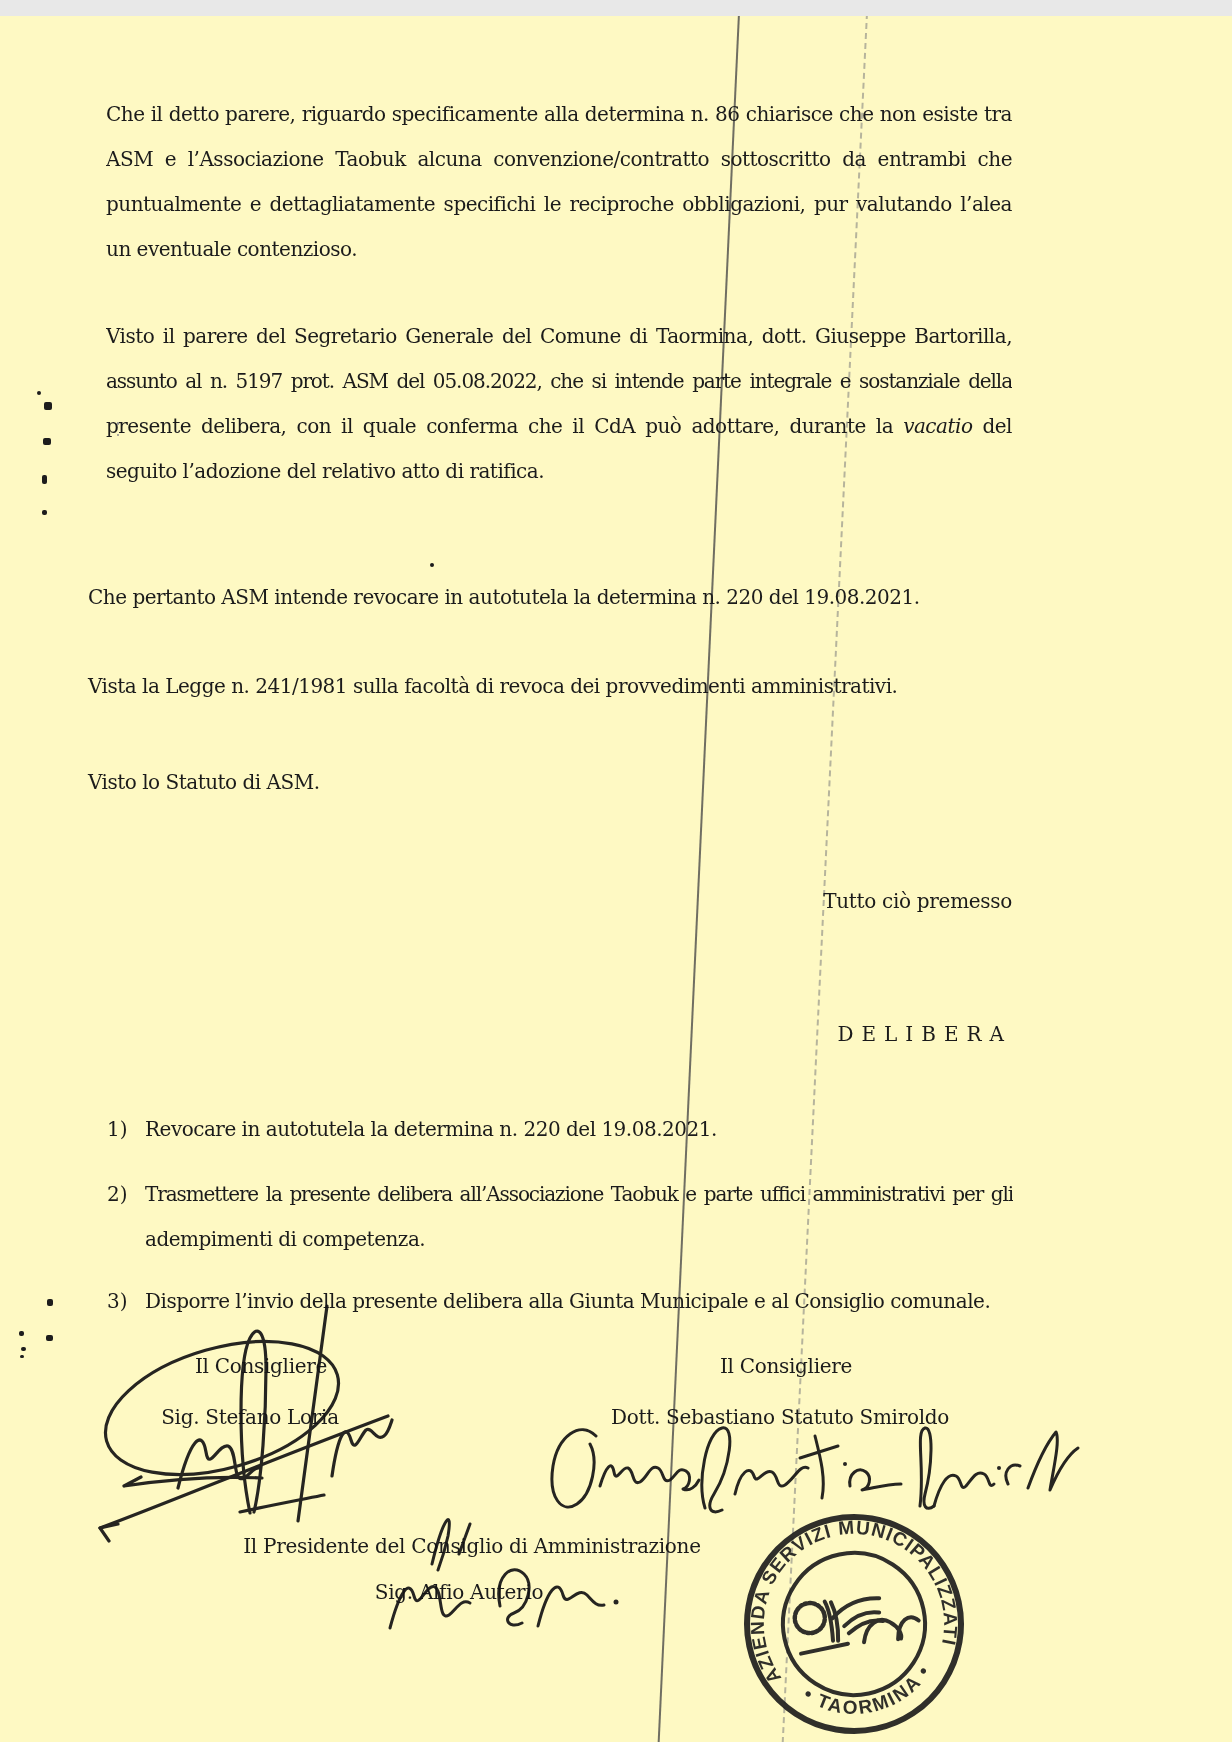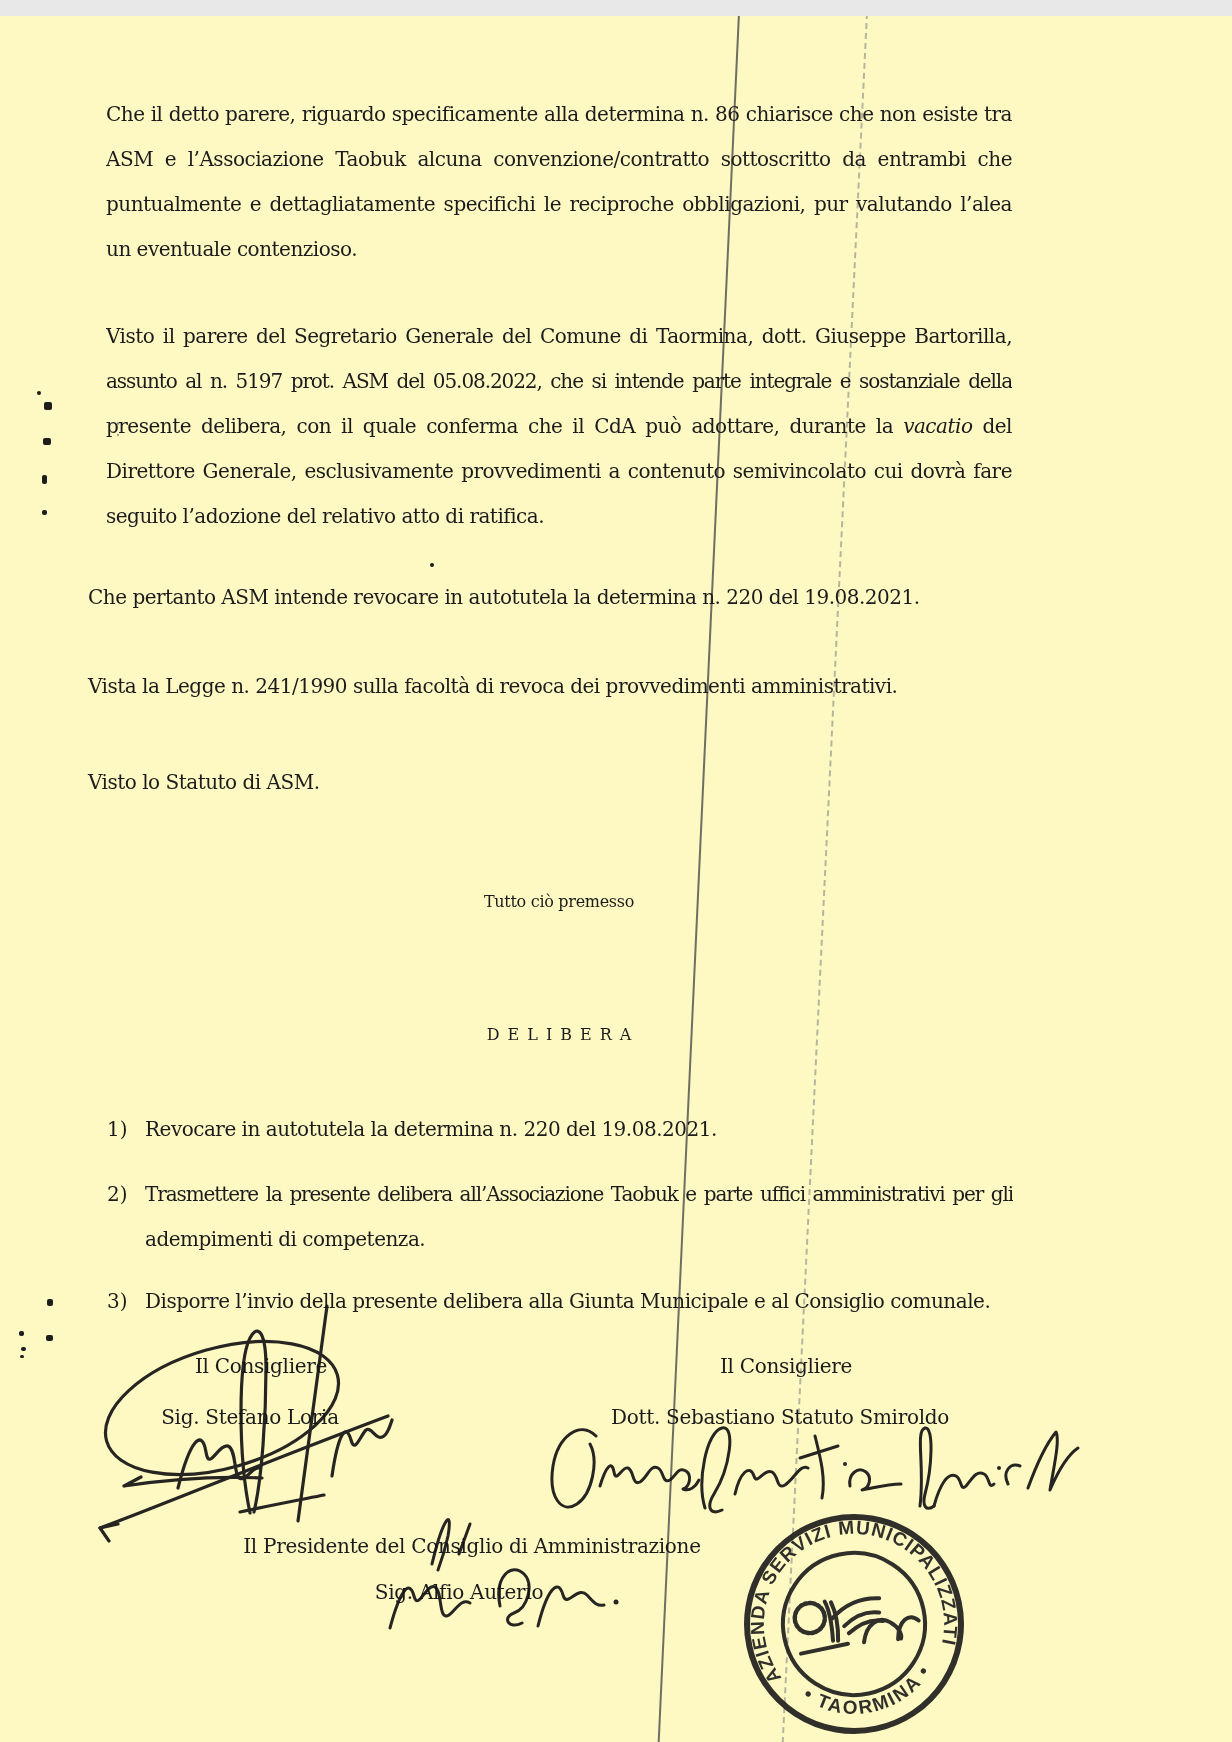--- a/index.html
+++ b/index.html
@@ -51,7 +51,6 @@
     <div class="jl">Visto il parere del Segretario Generale del Comune di Taormina, dott. Giuseppe Bartorilla,</div>
     <div class="jl tight">assunto al n. 5197 prot. ASM del 05.08.2022, che si intende parte integrale e sostanziale della</div>
     <div class="jl"><span>presente delibera, con il quale conferma che il CdA può adottare, durante la </span><em>vacatio</em><span> del</span></div>
-    <div class="jl">Direttore Generale, esclusivamente provvedimenti a contenuto semivincolato cui dovrà fare</div>
     <div class="jl last">seguito l’adozione del relativo atto di ratifica.</div>
   </div>
 

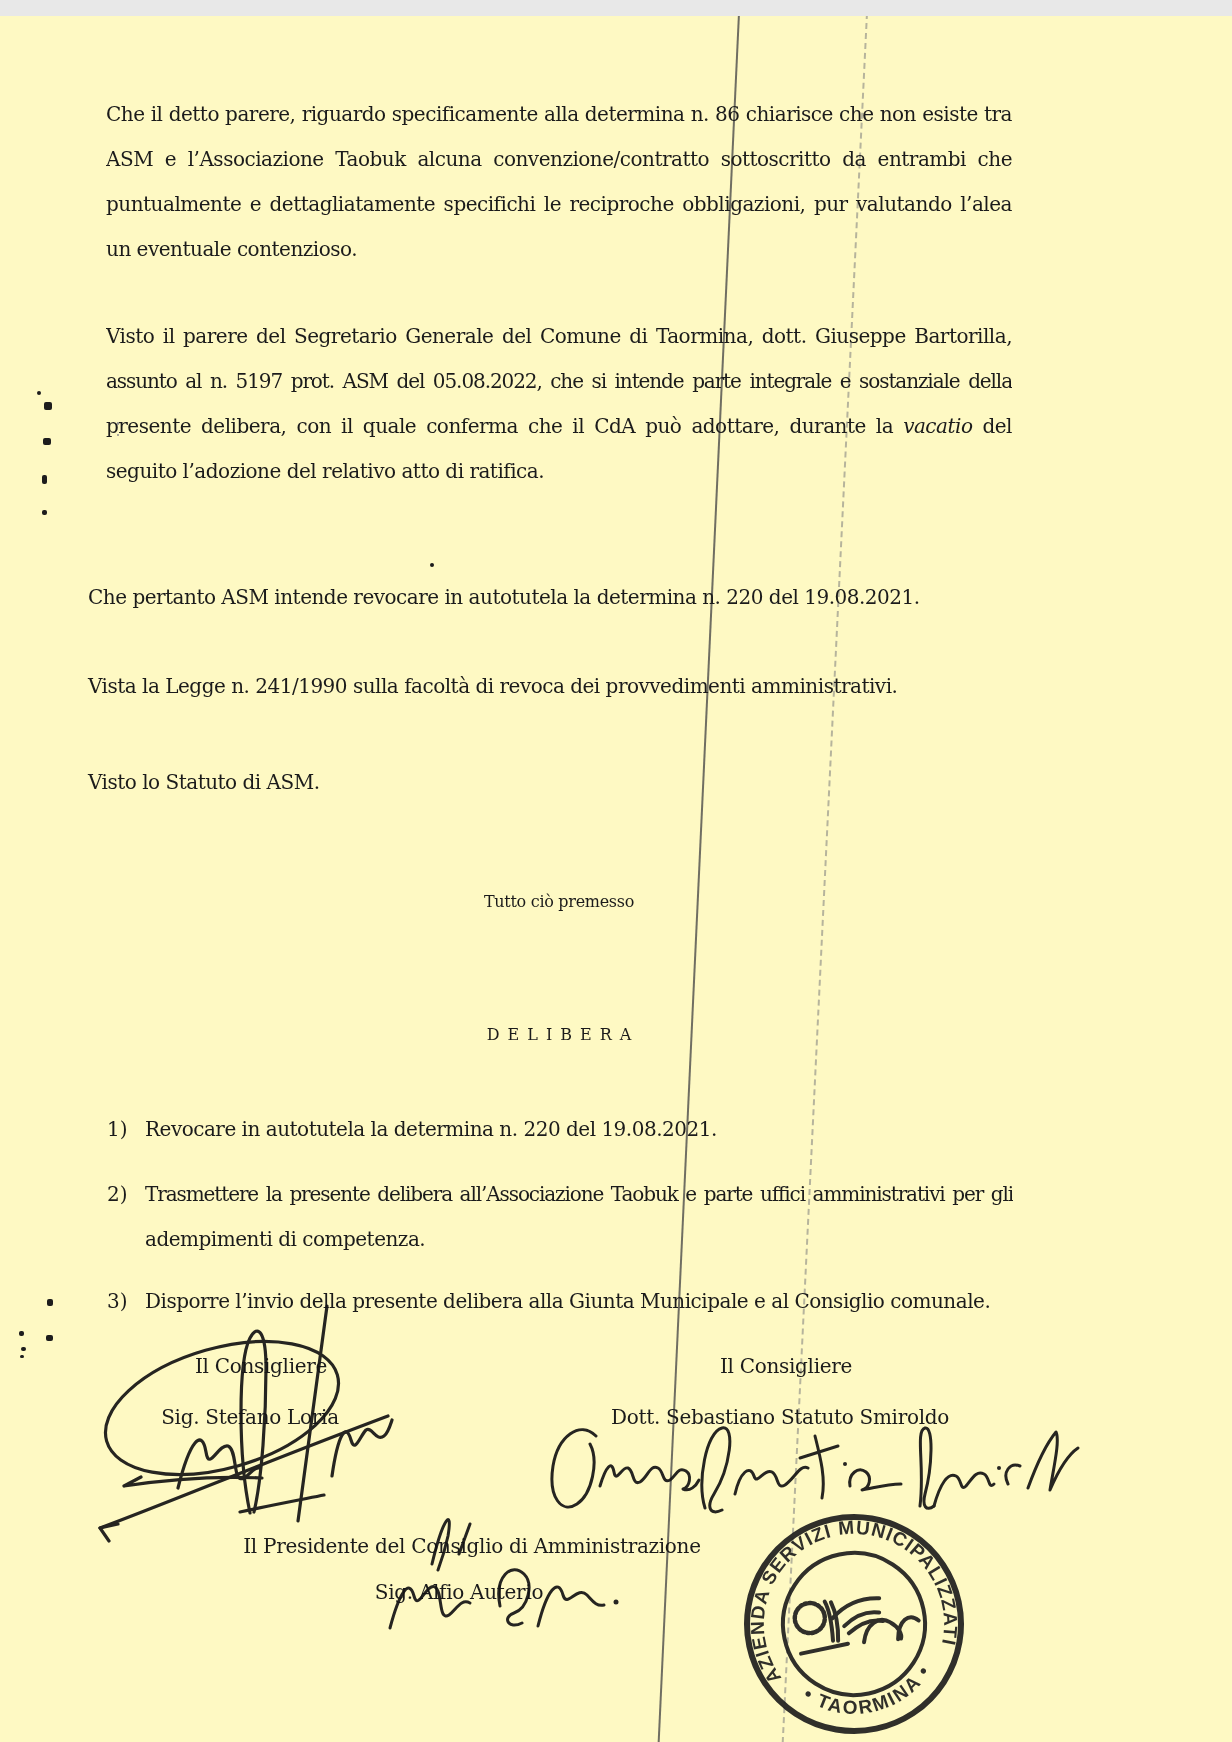--- a/index.html
+++ b/index.html
@@ -57,7 +57,7 @@
   <div class="ink-dot" style="left:430px;top:547px"></div>
 
   <div class="single" style="top:559px">Che pertanto ASM intende revocare in autotutela la determina n. 220 del 19.08.2021.</div>
-  <div class="single" style="top:648px">Vista la Legge n. 241/1990 sulla facoltà di revoca dei provvedimenti amministrativi.</div>
+  <div class="single" style="top:648px">Vista la Legge n. 241/1981 sulla facoltà di revoca dei provvedimenti amministrativi.</div>
   <div class="single" style="top:744px">Visto lo Statuto di ASM.</div>
 
   <div class="center-line" style="top:863px">Tutto ciò premesso</div>

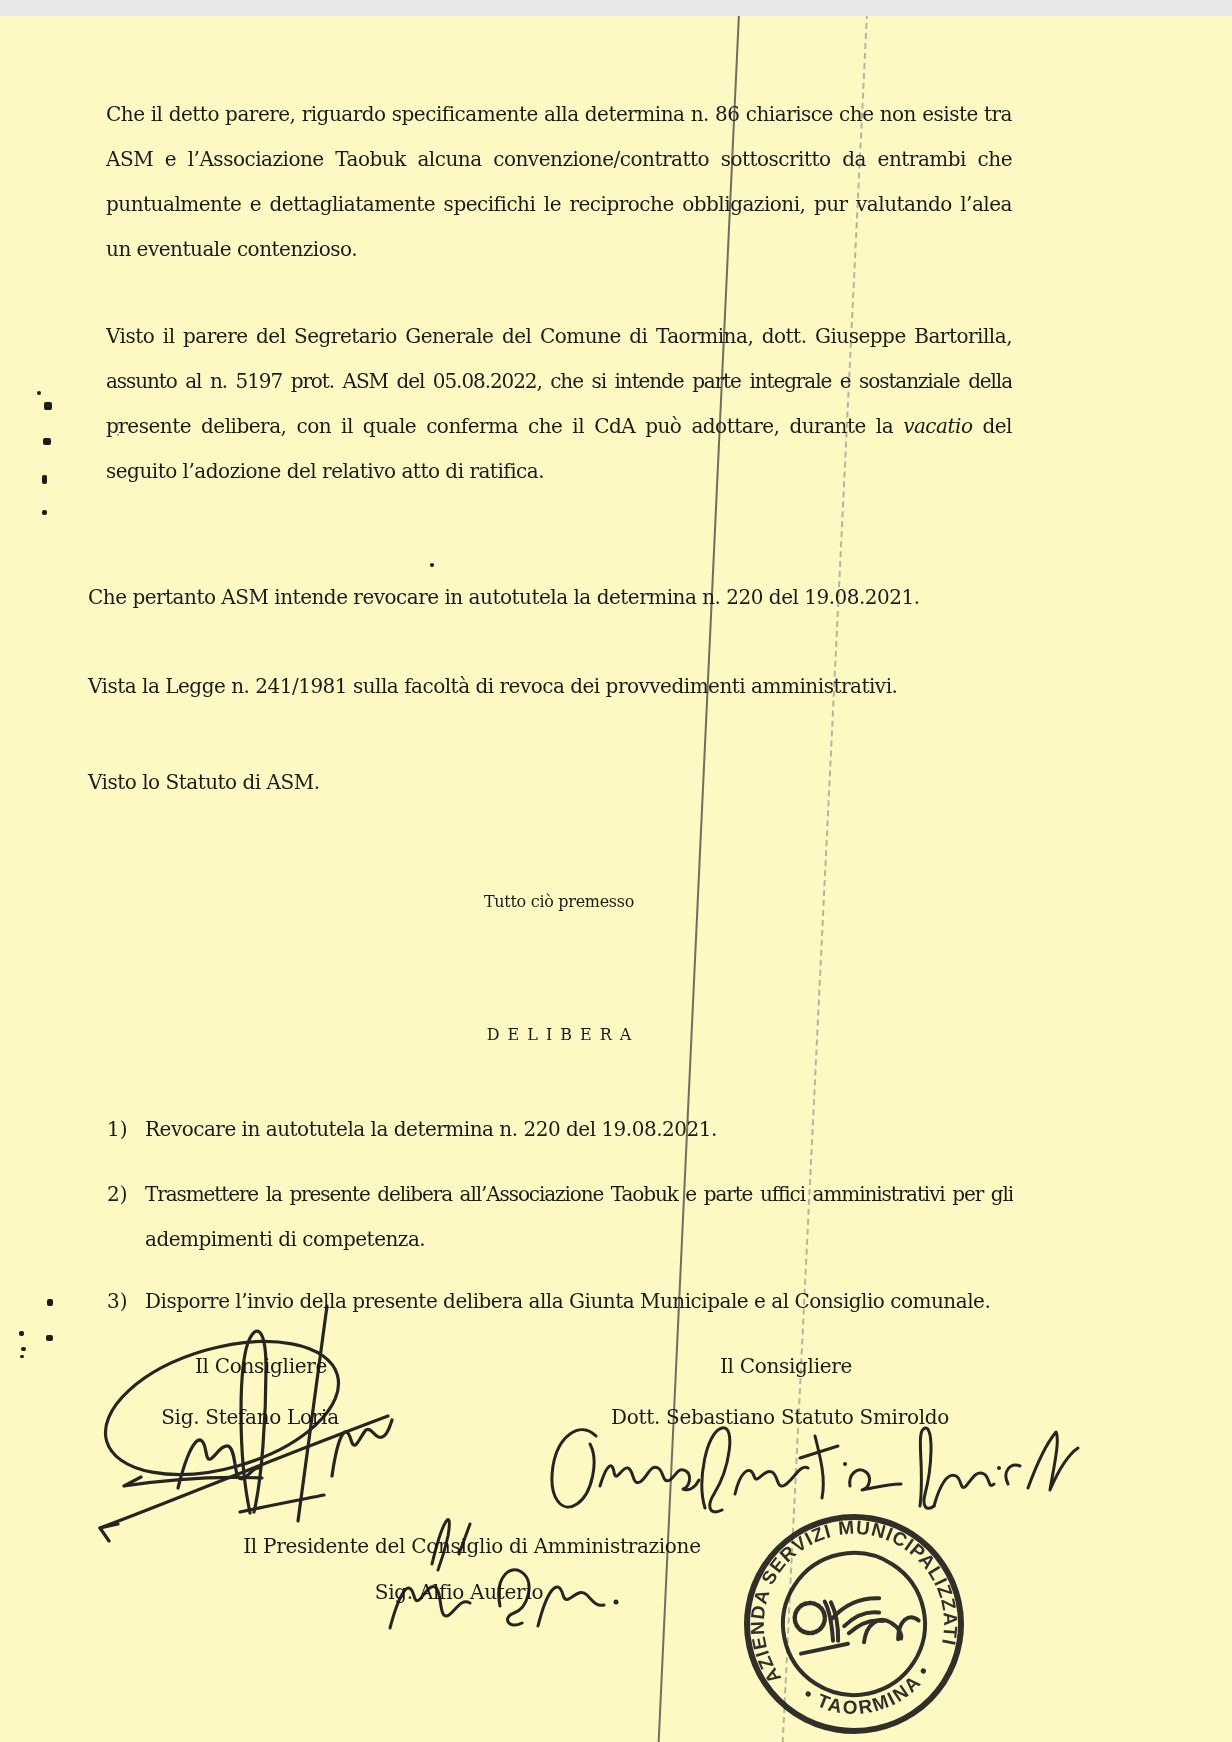--- a/index.html
+++ b/index.html
@@ -10,7 +10,7 @@
   .jl.last{text-align:justify;text-align-last:left}
   .jl.tight{letter-spacing:-1.1px}
   .single{position:absolute;left:88px;font-size:20px;line-height:45px;white-space:nowrap;letter-spacing:-0.5px}
-  .center-line{position:absolute;left:106px;width:906px;text-align:center;font-size:16px;line-height:45px;letter-spacing:-0.3px}
+  .center-line{position:absolute;left:106px;width:906px;text-align:right;font-size:20px;line-height:45px;letter-spacing:-0.3px}
   .delibera{letter-spacing:8px;text-indent:8px}
   .list-item{position:absolute;left:107px;width:906px;padding-left:38px;box-sizing:border-box;
              font-size:20px;line-height:45px;letter-spacing:-0.5px}

